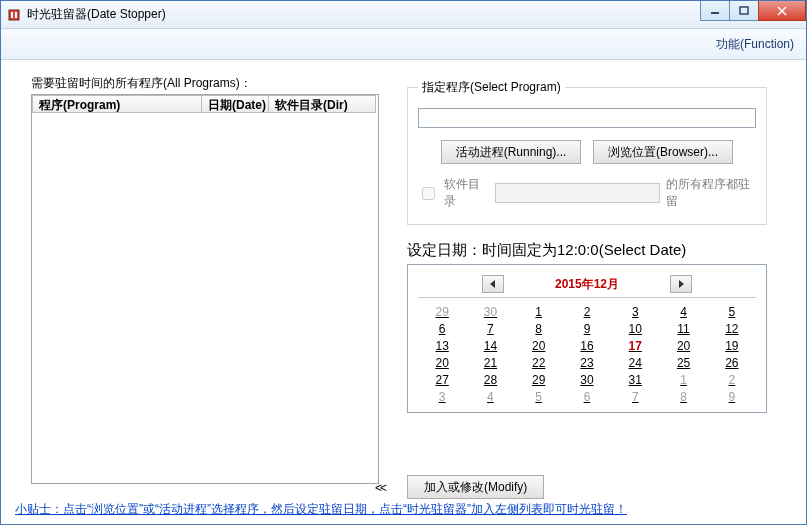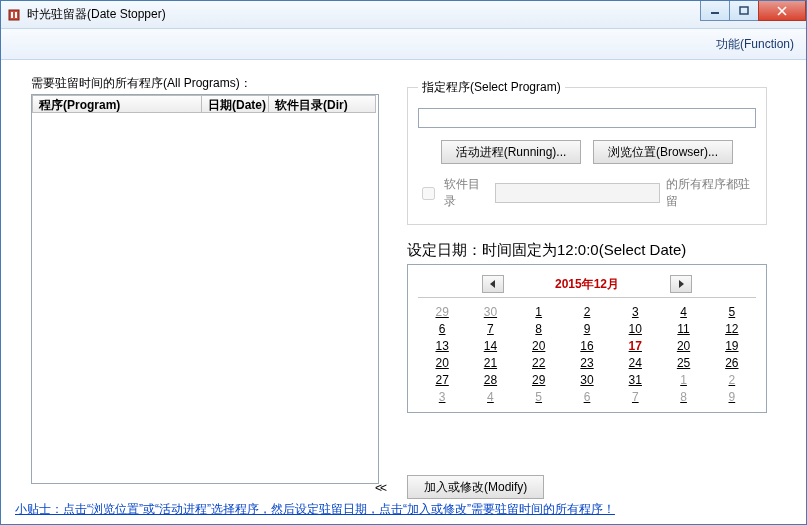--- a/index.html
+++ b/index.html
@@ -184,7 +184,7 @@
       <div class="winbtn" style="min-width:auto;padding:3px 16px;">加入或修改(Modify)</div>
     </div>
 
-    <div class="tip">小贴士：点击“浏览位置”或“活动进程”选择程序，然后设定驻留日期，点击“加入或修改”需要驻留时间的所有程序！</div>
+    <div class="tip">小贴士：点击“浏览位置”或“活动进程”选择程序，然后设定驻留日期，点击“时光驻留器”加入左侧列表即可时光驻留！</div>
 
   </div>
 </div>

